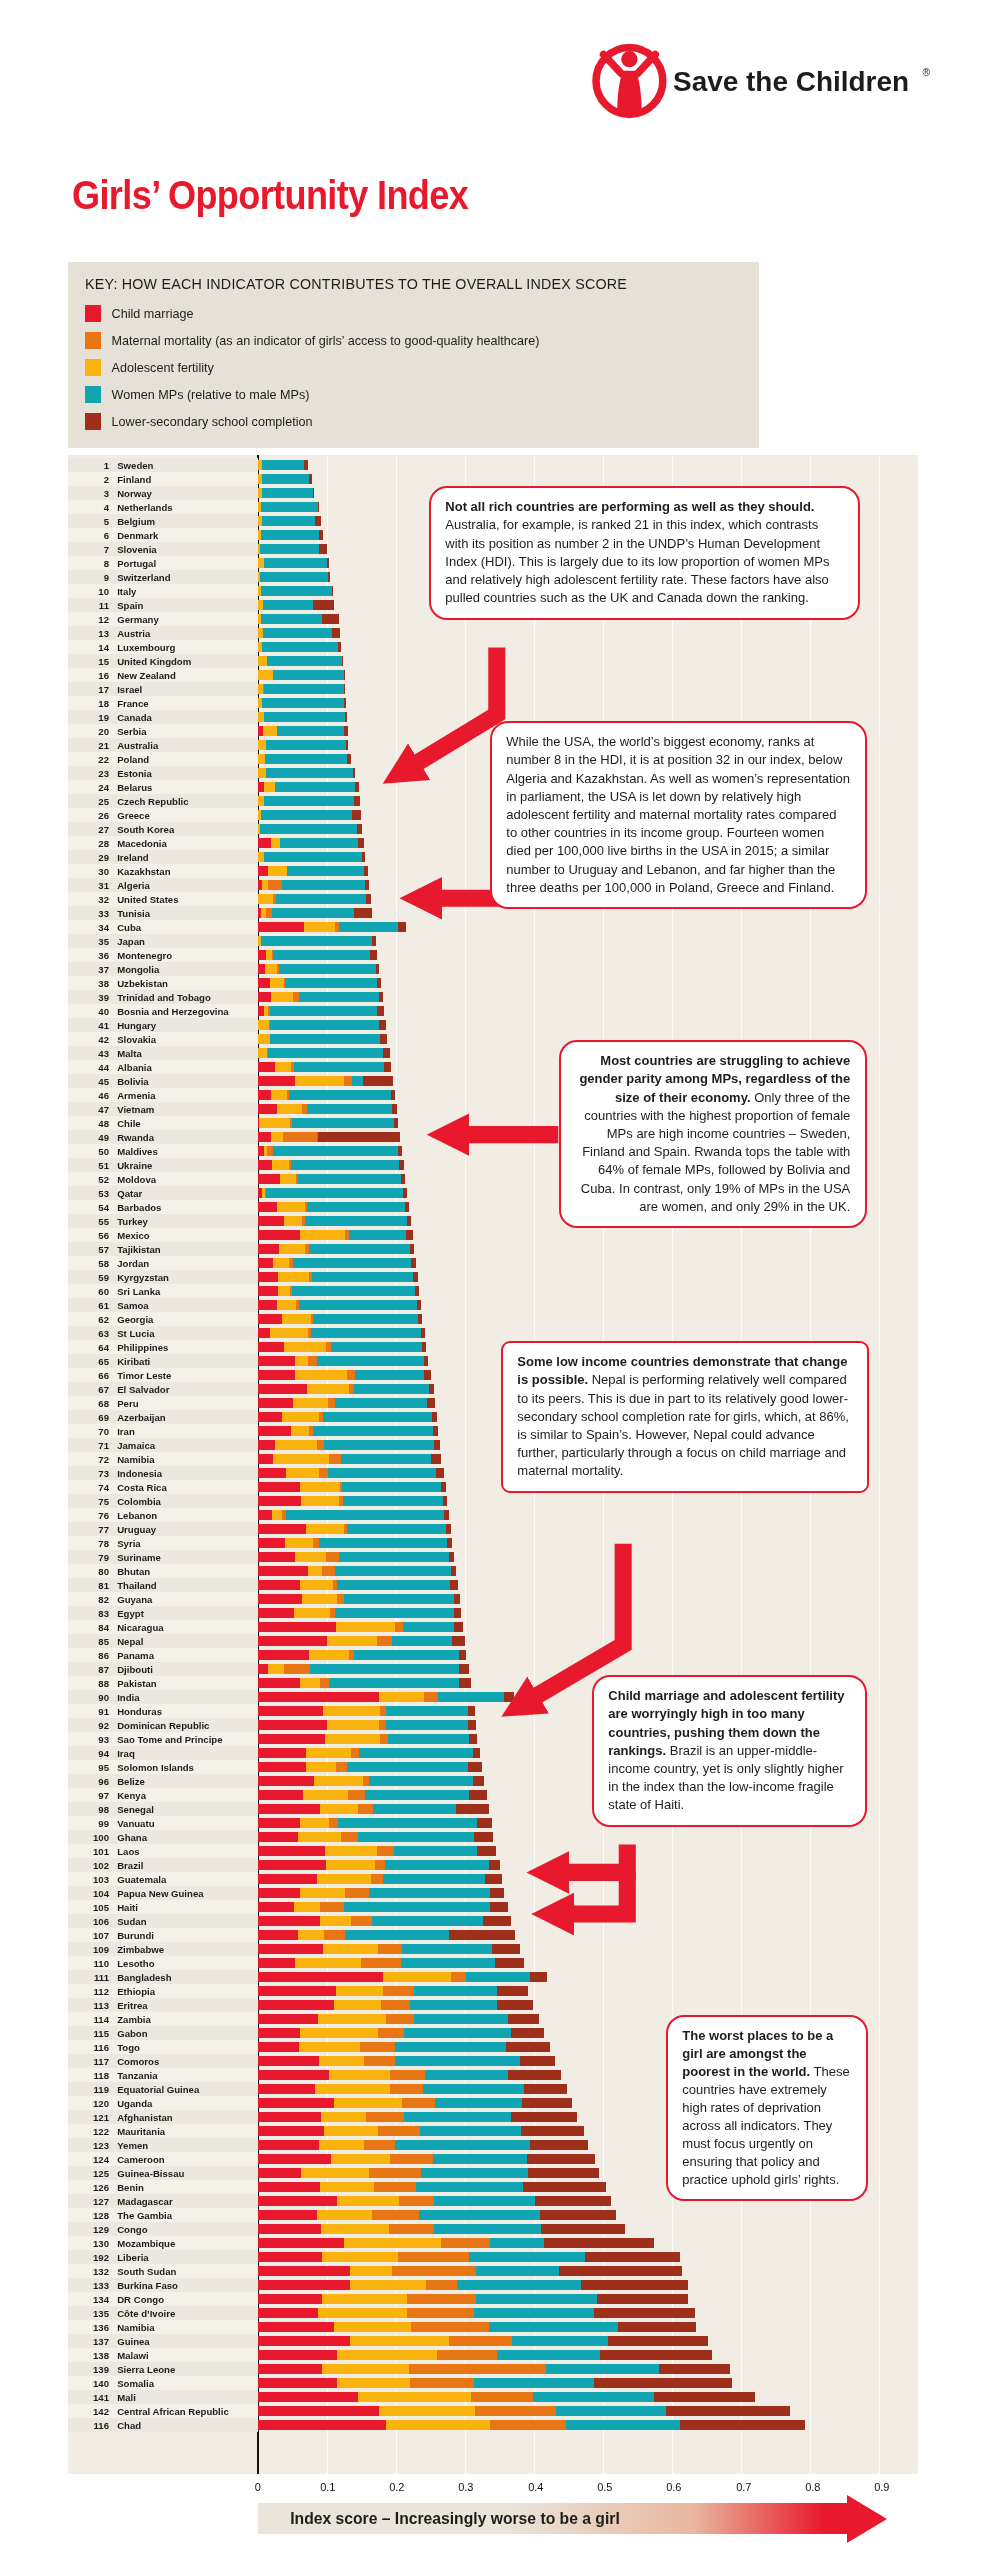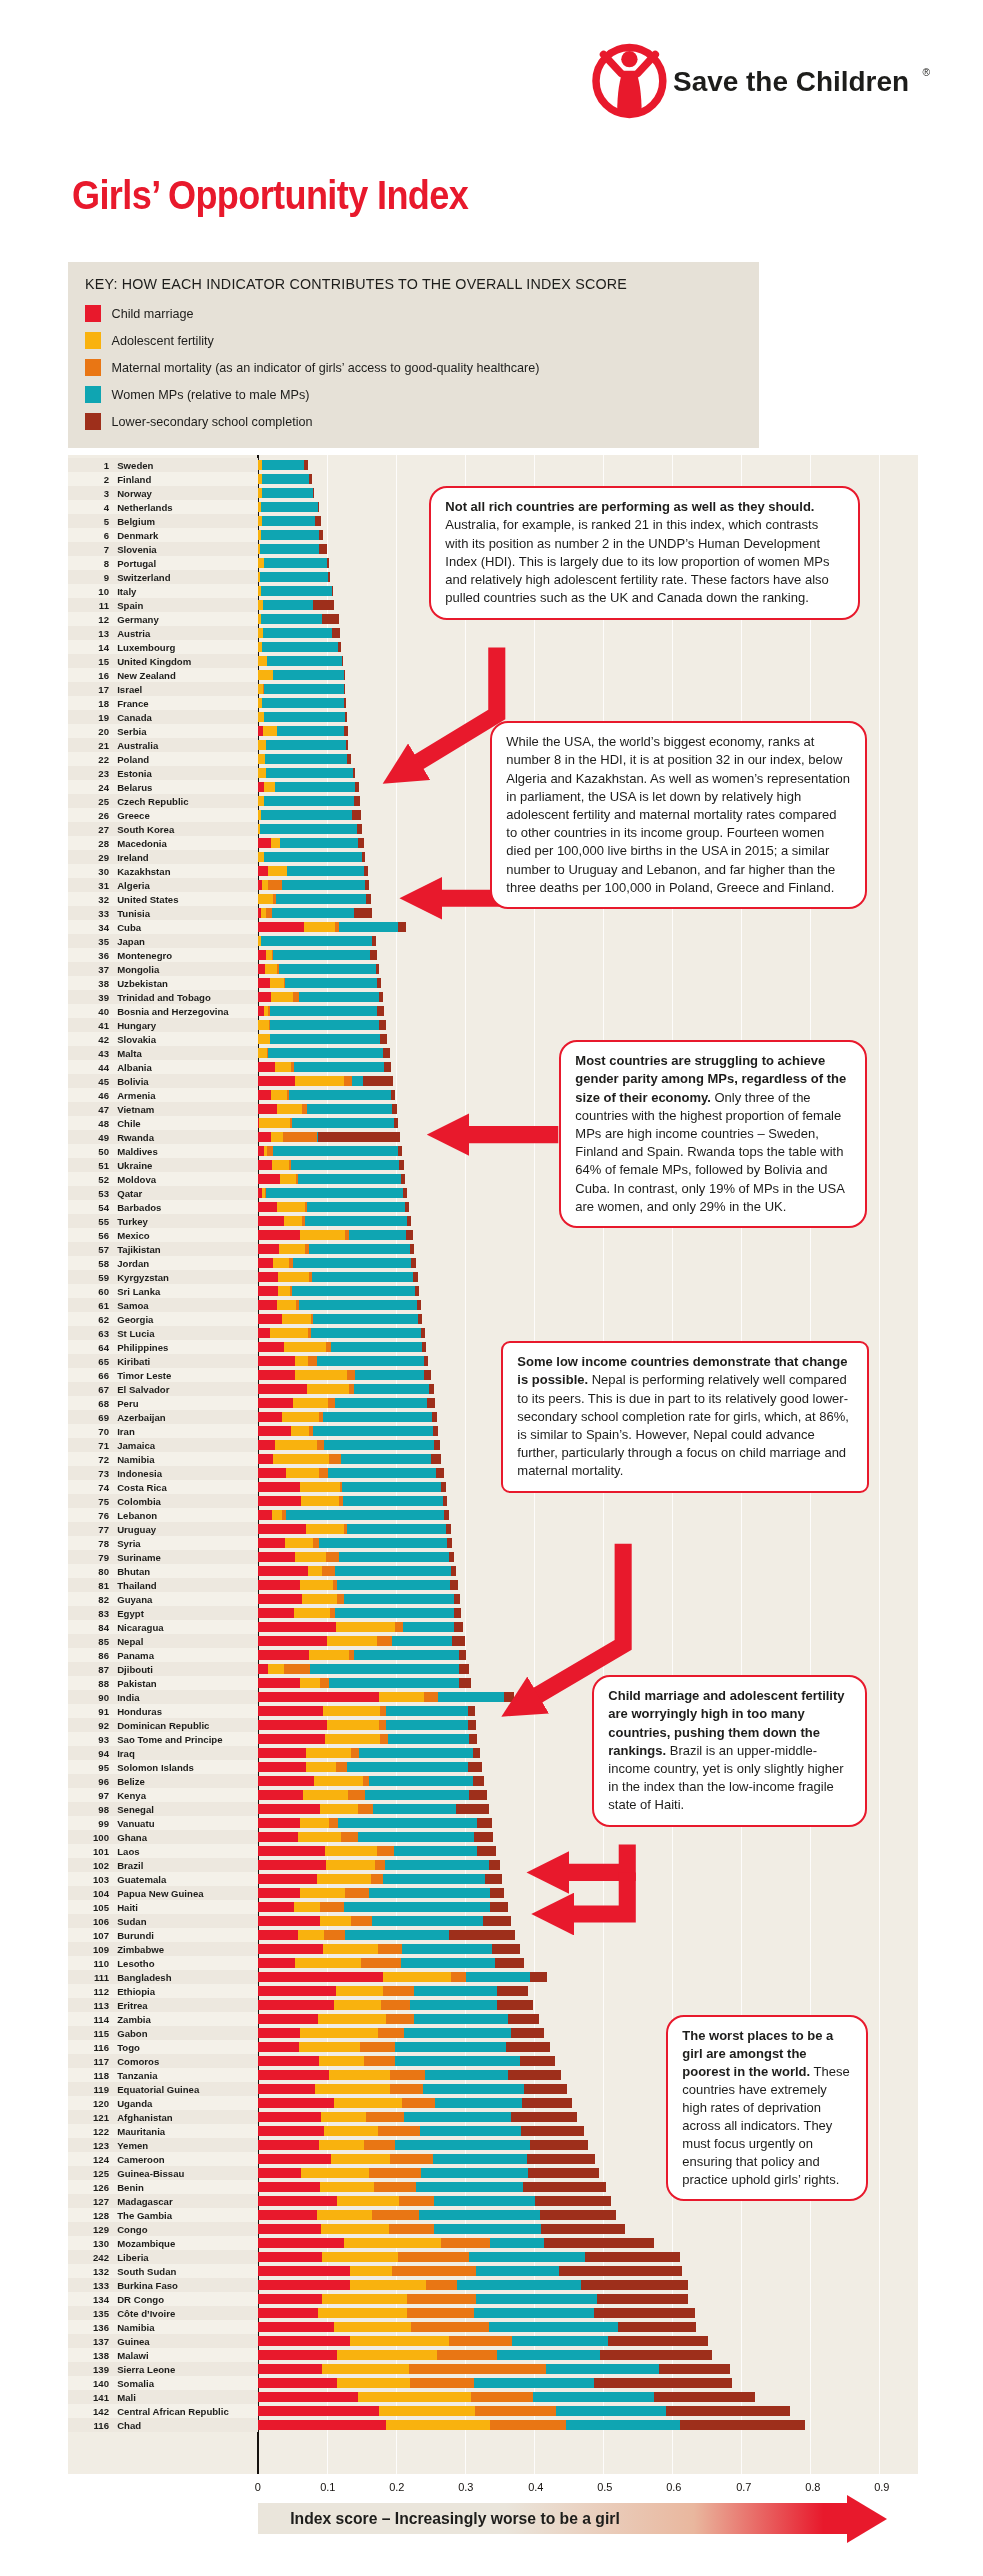--- a/index.html
+++ b/index.html
@@ -85,12 +85,12 @@
           <span class="key-label">Child marriage</span>
         </div>
         <div class="key-item">
+          <span class="key-chip" style="background: rgb(233, 118, 20);"></span>
+          <span class="key-label">Maternal mortality (as an indicator of girls’ access to good-quality healthcare)</span>
+        </div>
+        <div class="key-item">
           <span class="key-chip" style="background: rgb(249, 178, 14);"></span>
           <span class="key-label">Adolescent fertility</span>
-        </div>
-        <div class="key-item">
-          <span class="key-chip" style="background: rgb(233, 118, 20);"></span>
-          <span class="key-label">Maternal mortality (as an indicator of girls’ access to good-quality healthcare)</span>
         </div>
         <div class="key-item">
           <span class="key-chip" style="background: rgb(15, 165, 178);"></span>

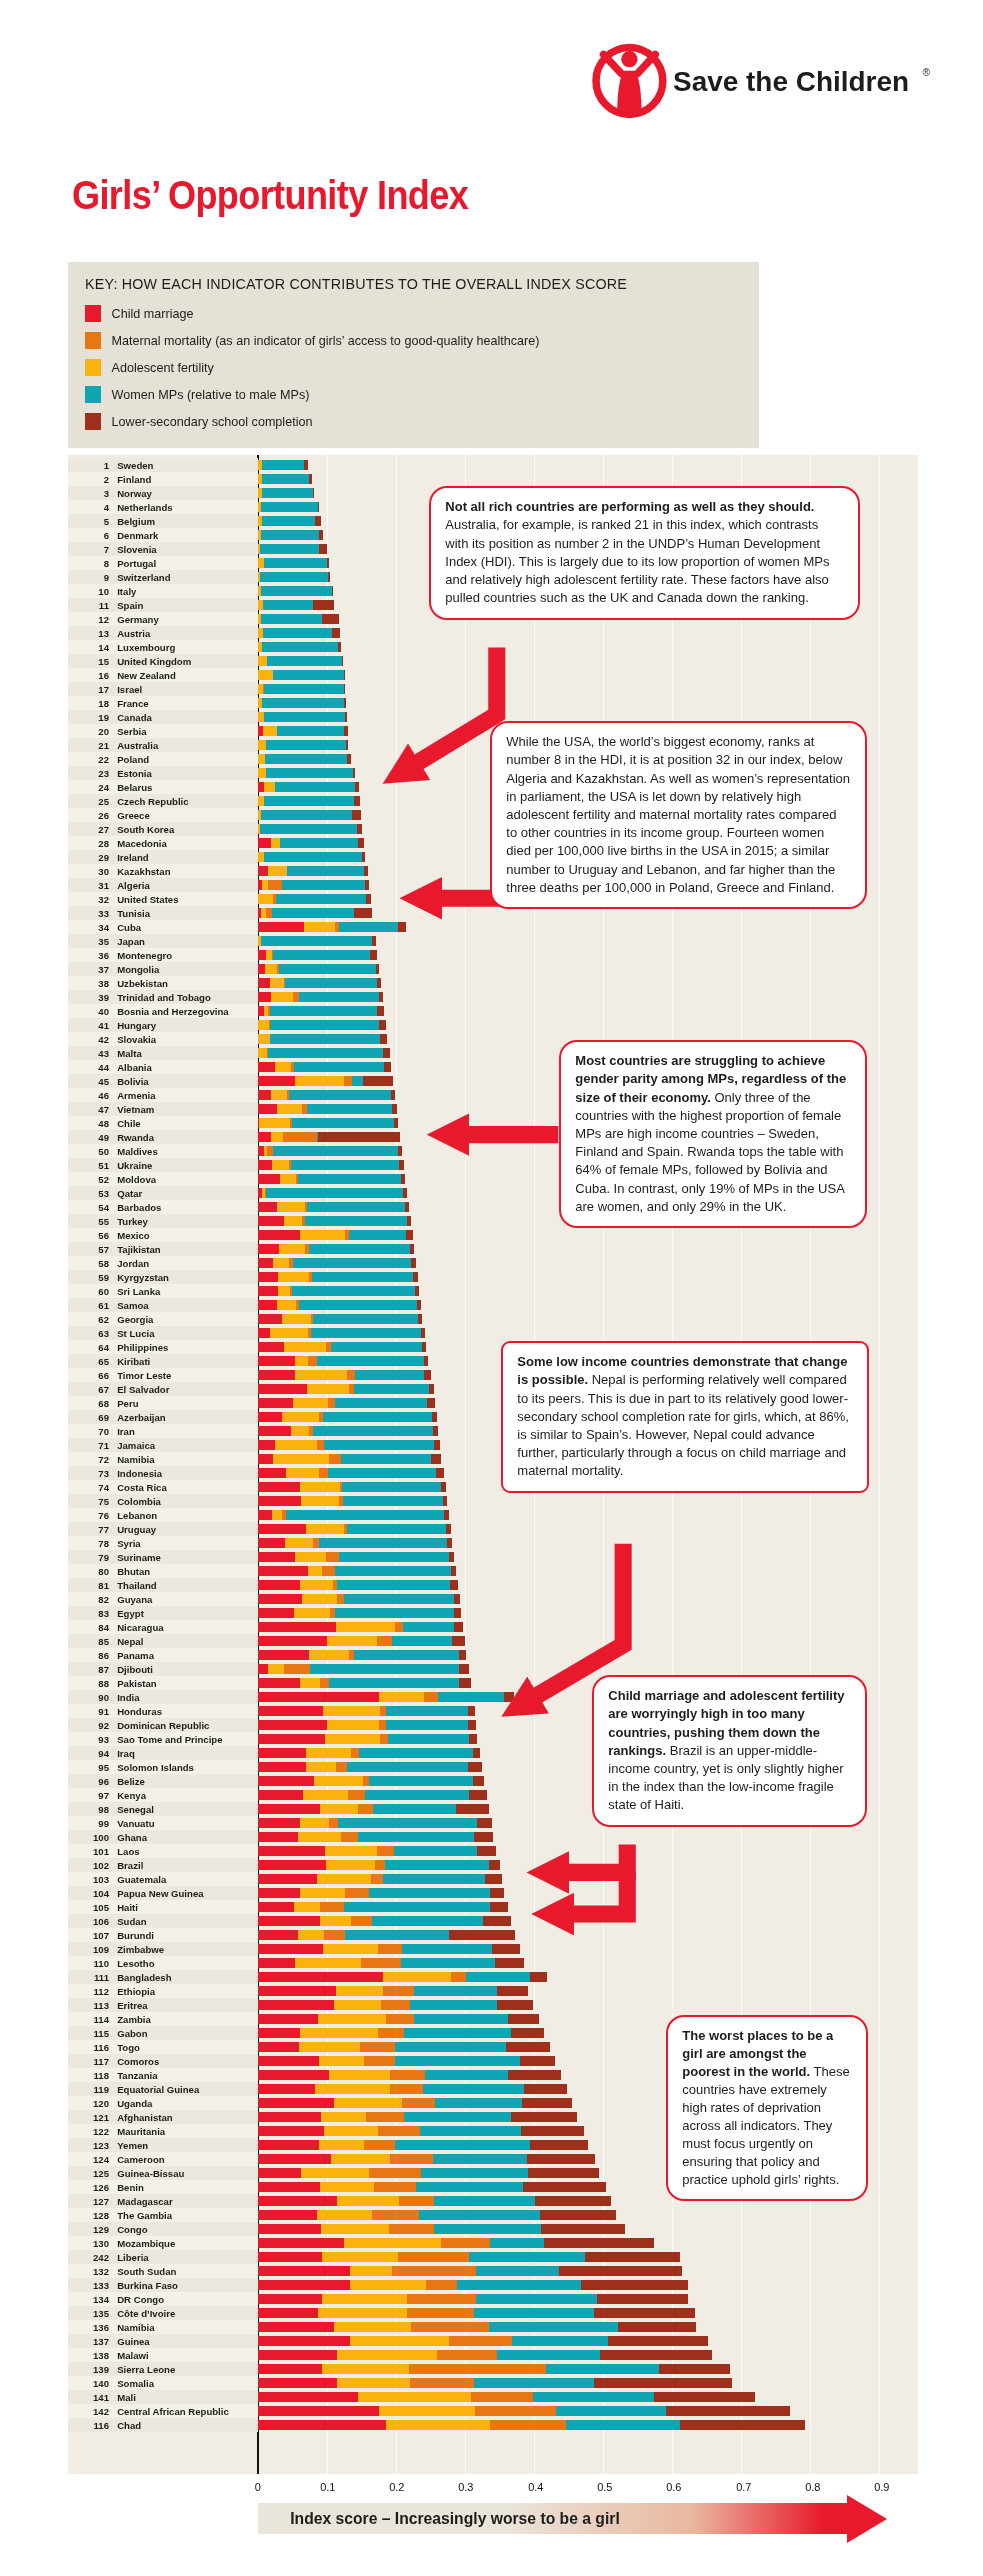--- a/index.html
+++ b/index.html
@@ -40,7 +40,7 @@
   .callout .lead{font-weight:bold;}
   #c1{left:429px; top:486px;  width:398px;}
   #c2{left:490px; top:721px; width:344px;}
-  #c3{left:559px; top:1040px; width:275px;}
+  #c3{left:559px; top:1040px; width:275px;text-align:right;}
   #c4{left:501px; top:1341px; width:335px;border-radius:9px;}
   #c5{left:592px; top:1675px; width:242px;}
   #c6{left:666px; top:2015px; width:169px; line-height:1.38;}

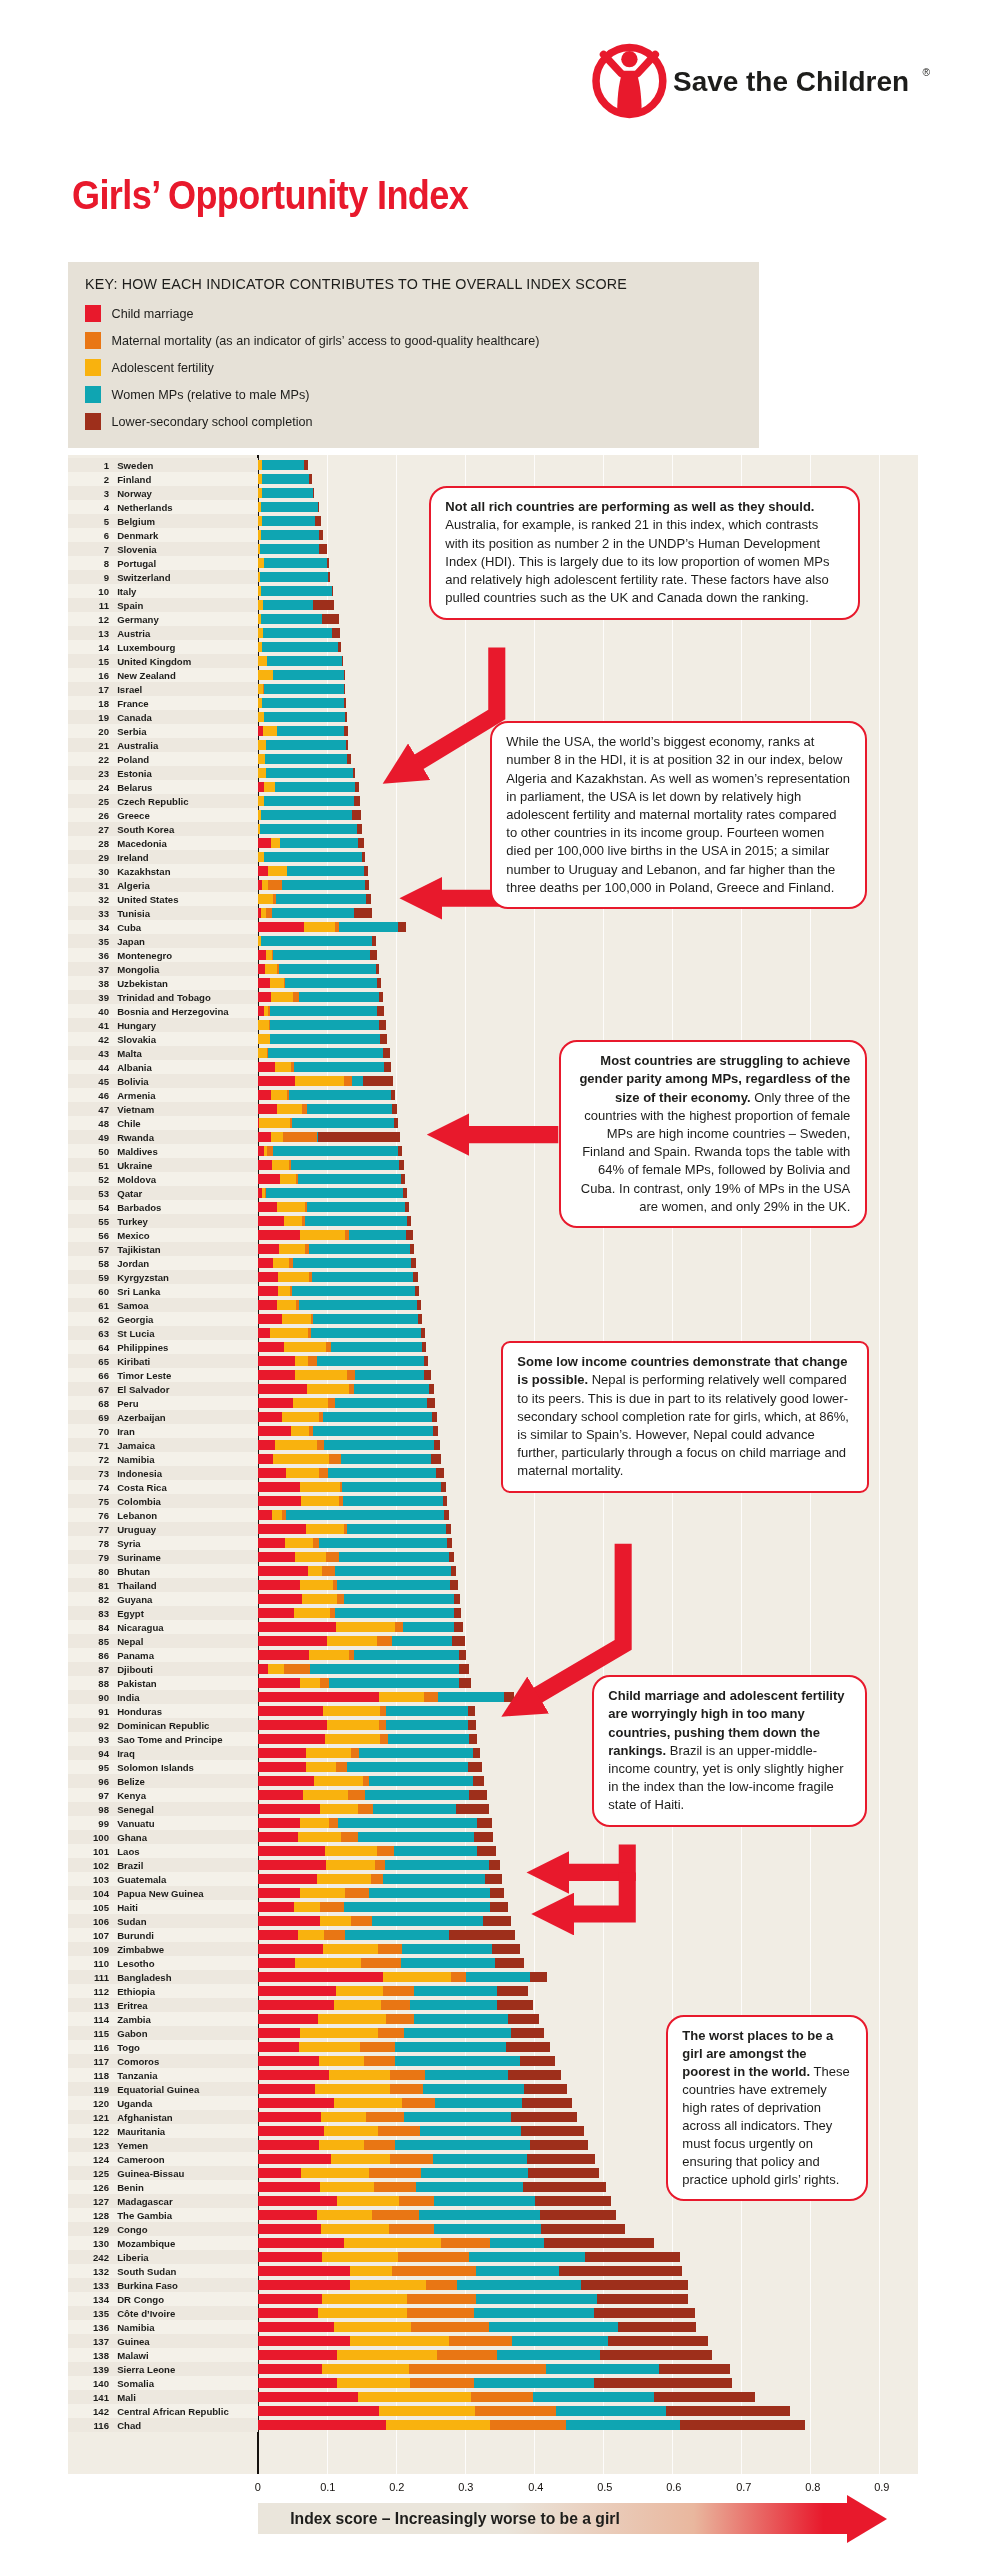--- a/index.html
+++ b/index.html
@@ -1712,7 +1712,7 @@
         </div>
         <div class="row">
           <div class="label">
-            <span class="rank">242</span>
+            <span class="rank">192</span>
             <span class="cname">Liberia</span>
           </div>
           <div class="bar">

